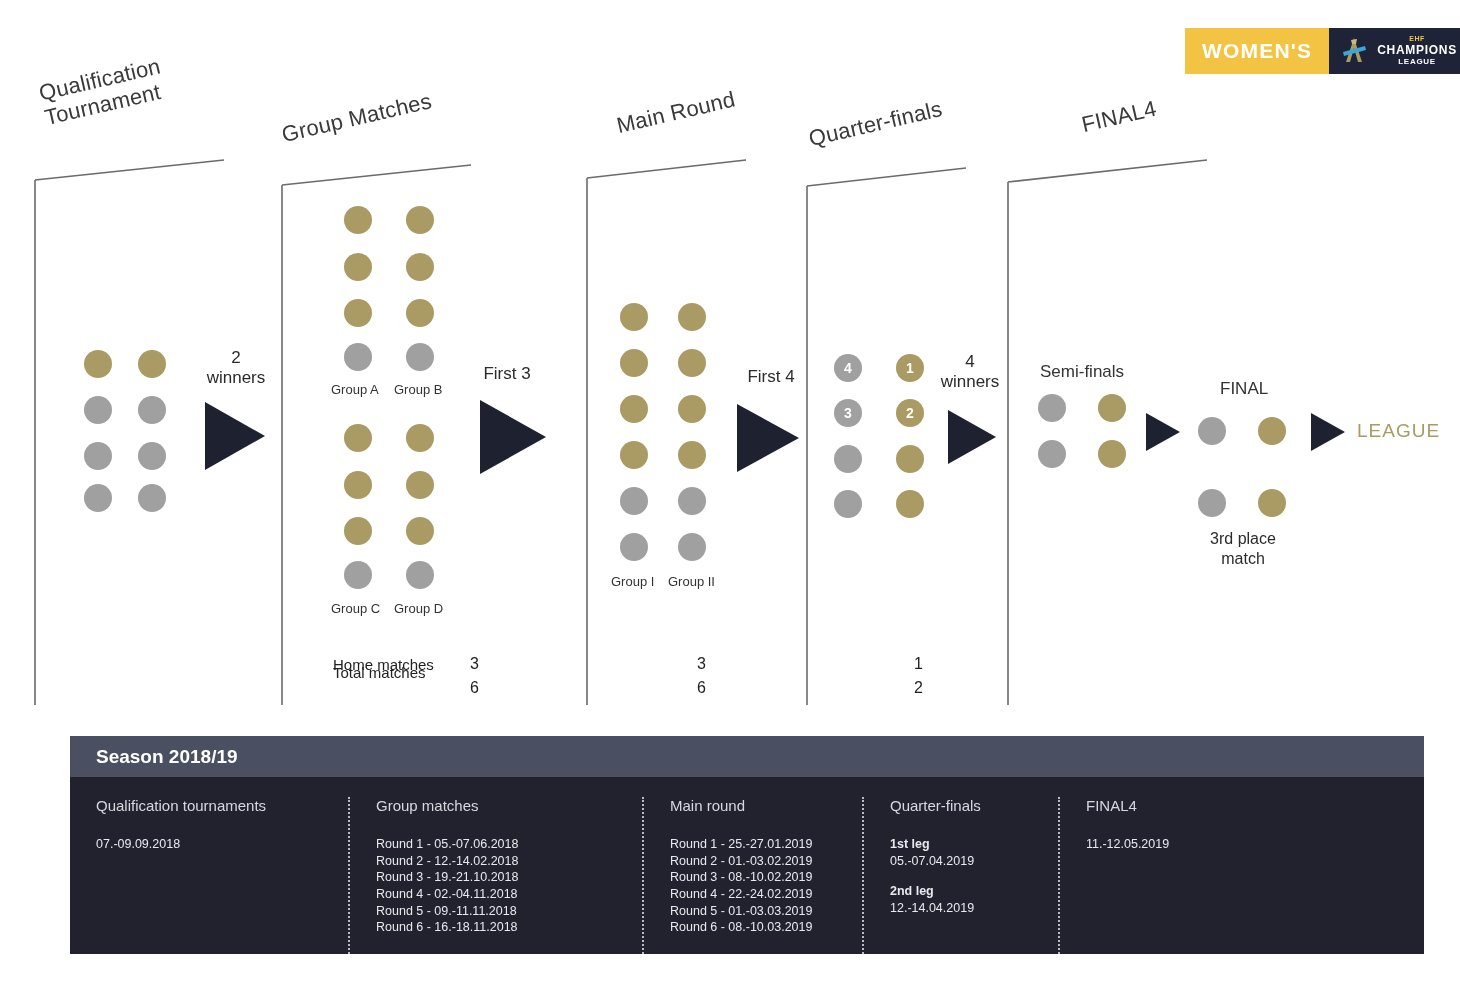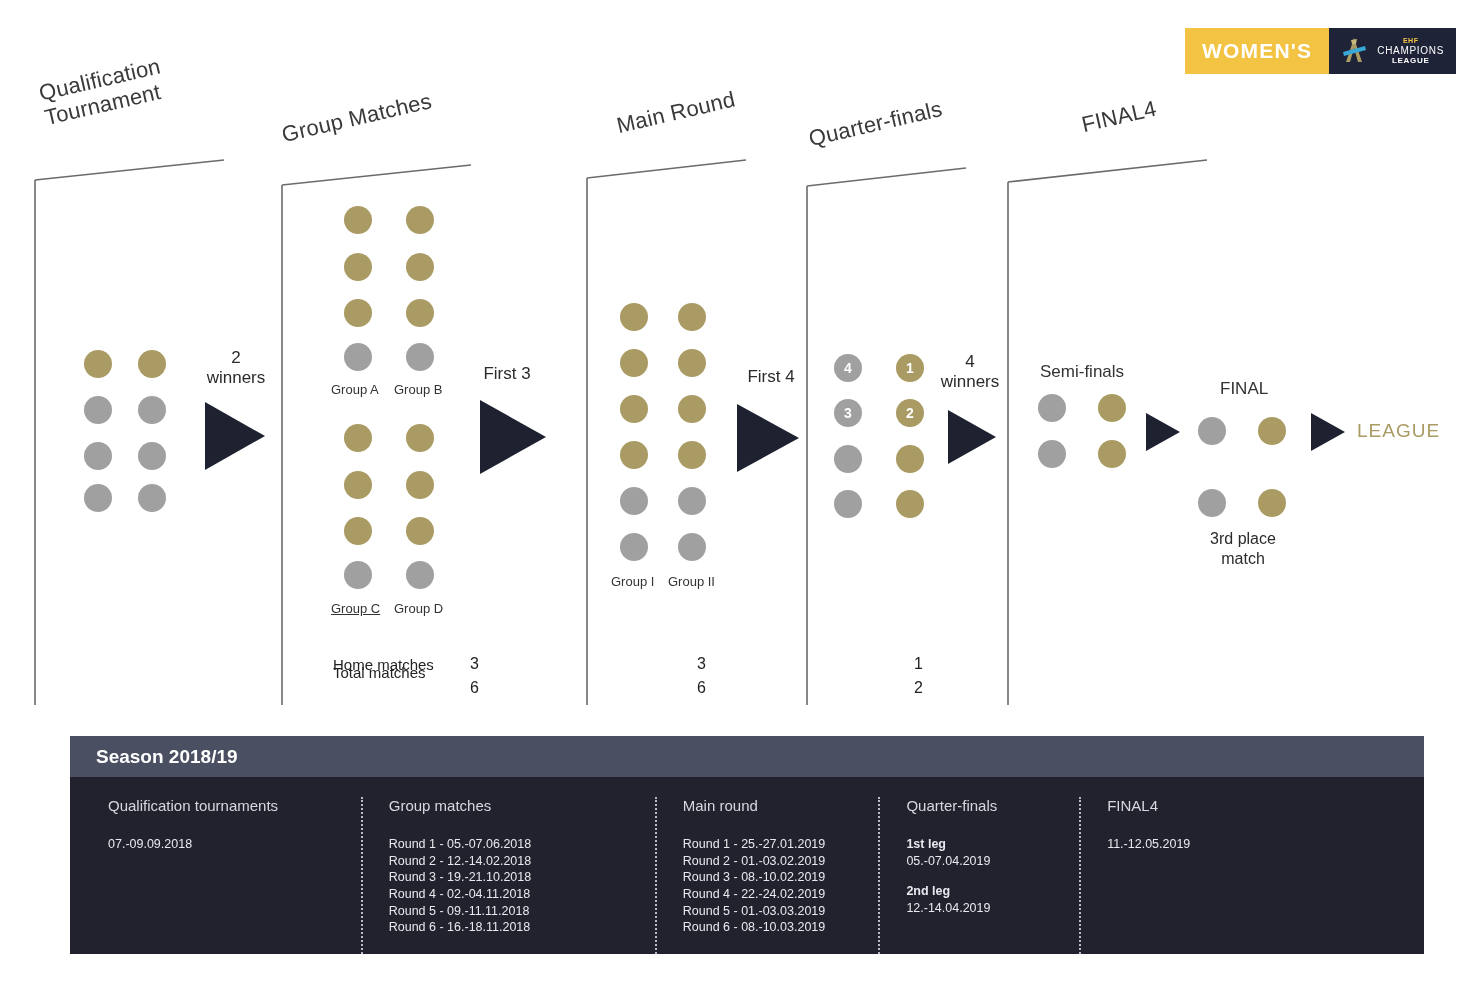--- a/index.html
+++ b/index.html
@@ -27,7 +27,7 @@
     color: #ffffff; line-height: 1.15;
   }
   .brand-ehf { font-size: 7px; color: #f3c344; letter-spacing: .5px; font-weight: bold; }
-  .brand-champ { font-size: 10px; font-weight: normal; letter-spacing: .7px; }
+  .brand-champ { font-size: 12px; font-weight: bold; letter-spacing: .7px; }
   .brand-league { font-size: 8px; font-weight: bold; letter-spacing: .7px; }
 
   

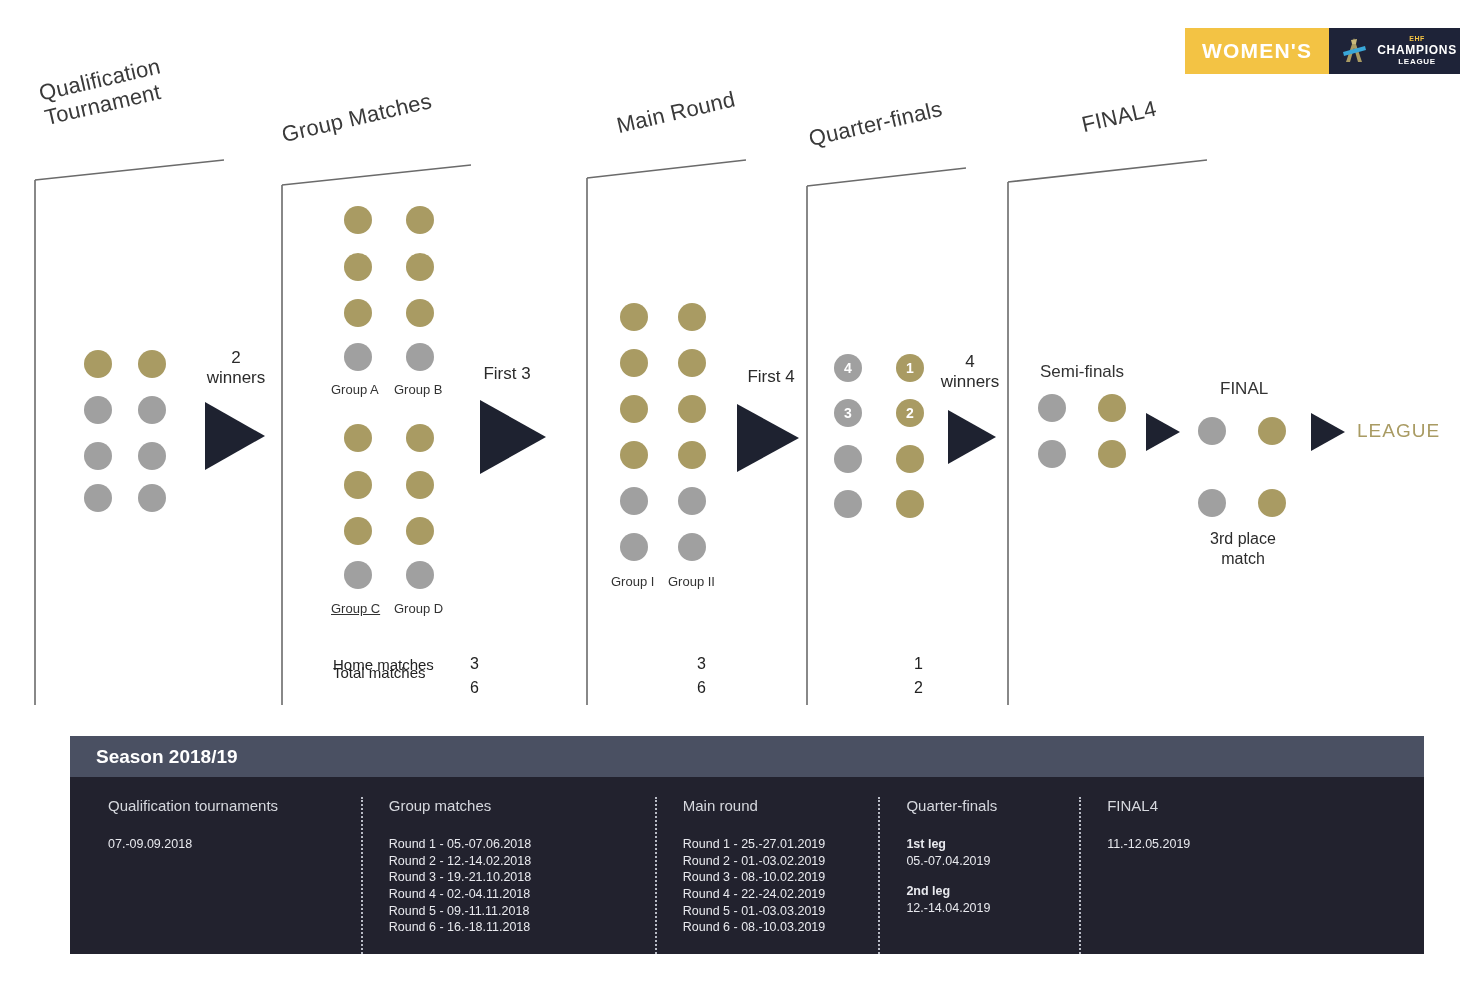--- a/index.html
+++ b/index.html
@@ -178,7 +178,7 @@
   <div class="dot gold" style="left:344px; top:471px;"></div>
   <div class="dot gold" style="left:344px; top:517px;"></div>
   <div class="dot gray" style="left:344px; top:561px;"></div>
-  <div class="cap" style="left:331px; top:601px;text-decoration:underline;">Group C</div>
+  <div class="cap" style="left:331px; top:601px;">Group C</div>
 
   <div class="dot gold" style="left:406px; top:424px;"></div>
   <div class="dot gold" style="left:406px; top:471px;"></div>

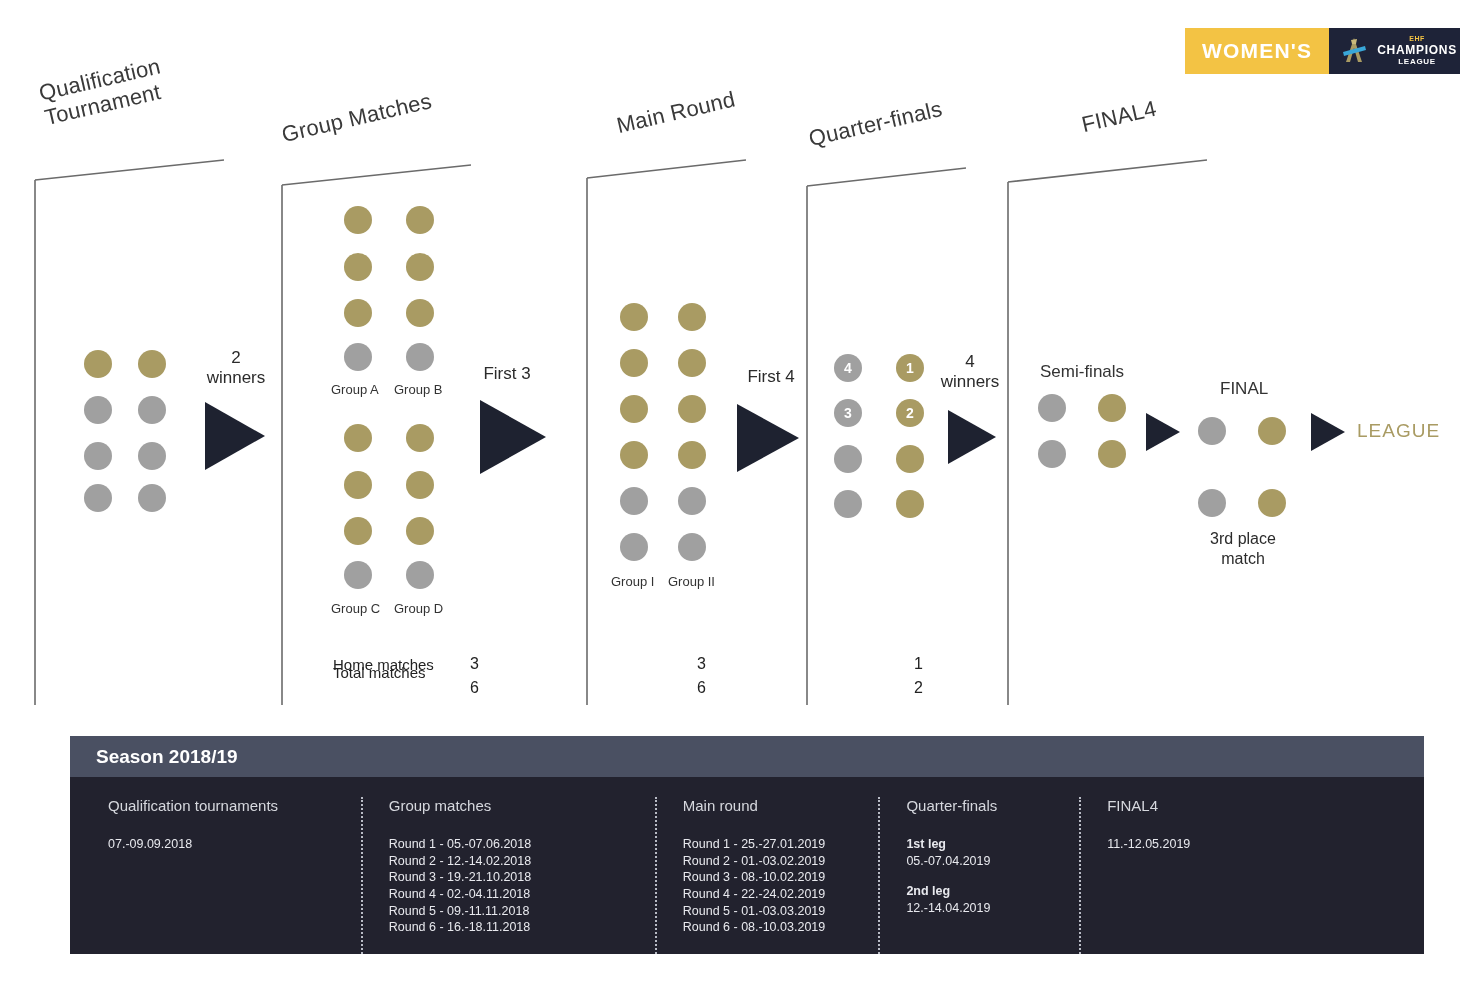--- a/index.html
+++ b/index.html
@@ -81,7 +81,7 @@
   .season-body {
     background: #22222e; height: 177px; display: flex; padding: 20px 0 0 0;
   }
-  .season-col { position: relative; padding: 0 18px 0 26px; margin-left: 12px; }
+  .season-col { position: relative; padding: 0 18px 0 26px; }
   .season-col + .season-col { border-left: 2px dotted #b9bcc6; }
   .col-title { color: #d6d8de; font-size: 15px; margin-bottom: 22px; white-space: nowrap; }
   .col-line { color: #e8e9ee; font-size: 12.5px; line-height: 1.33; white-space: nowrap; }

